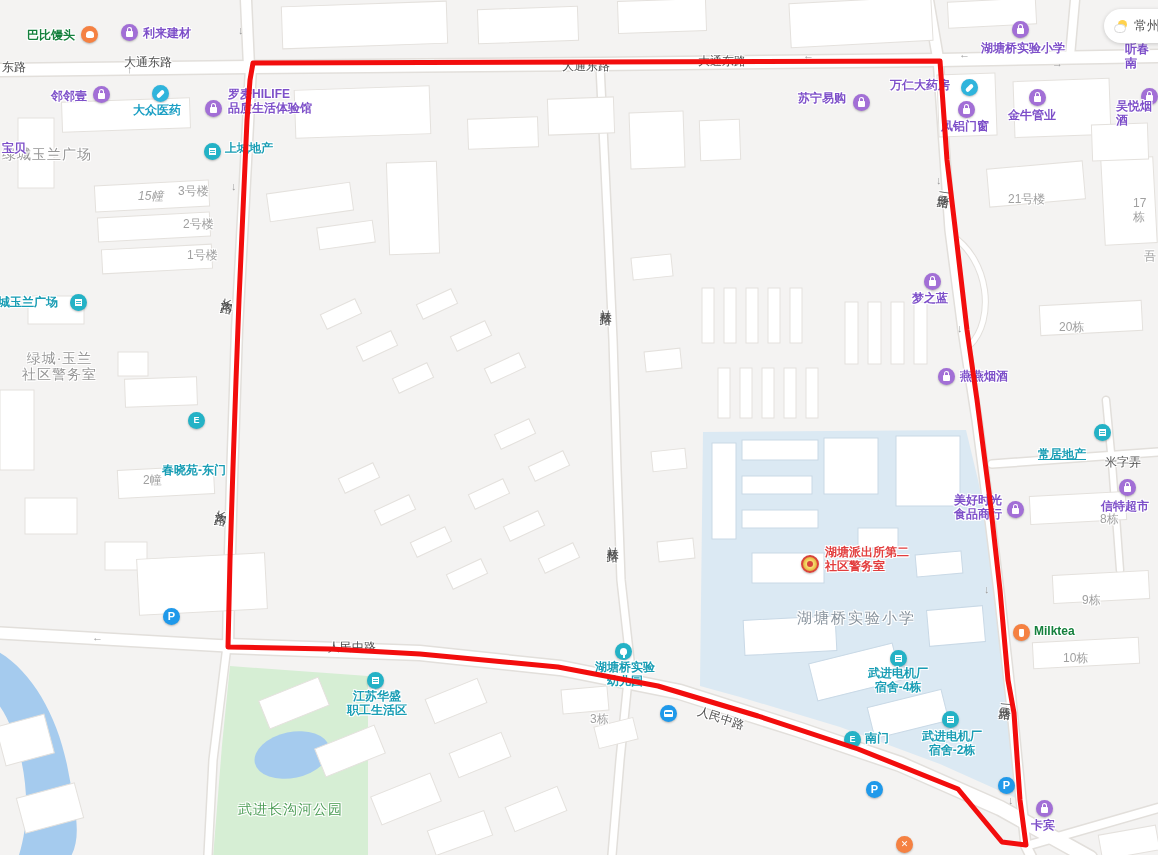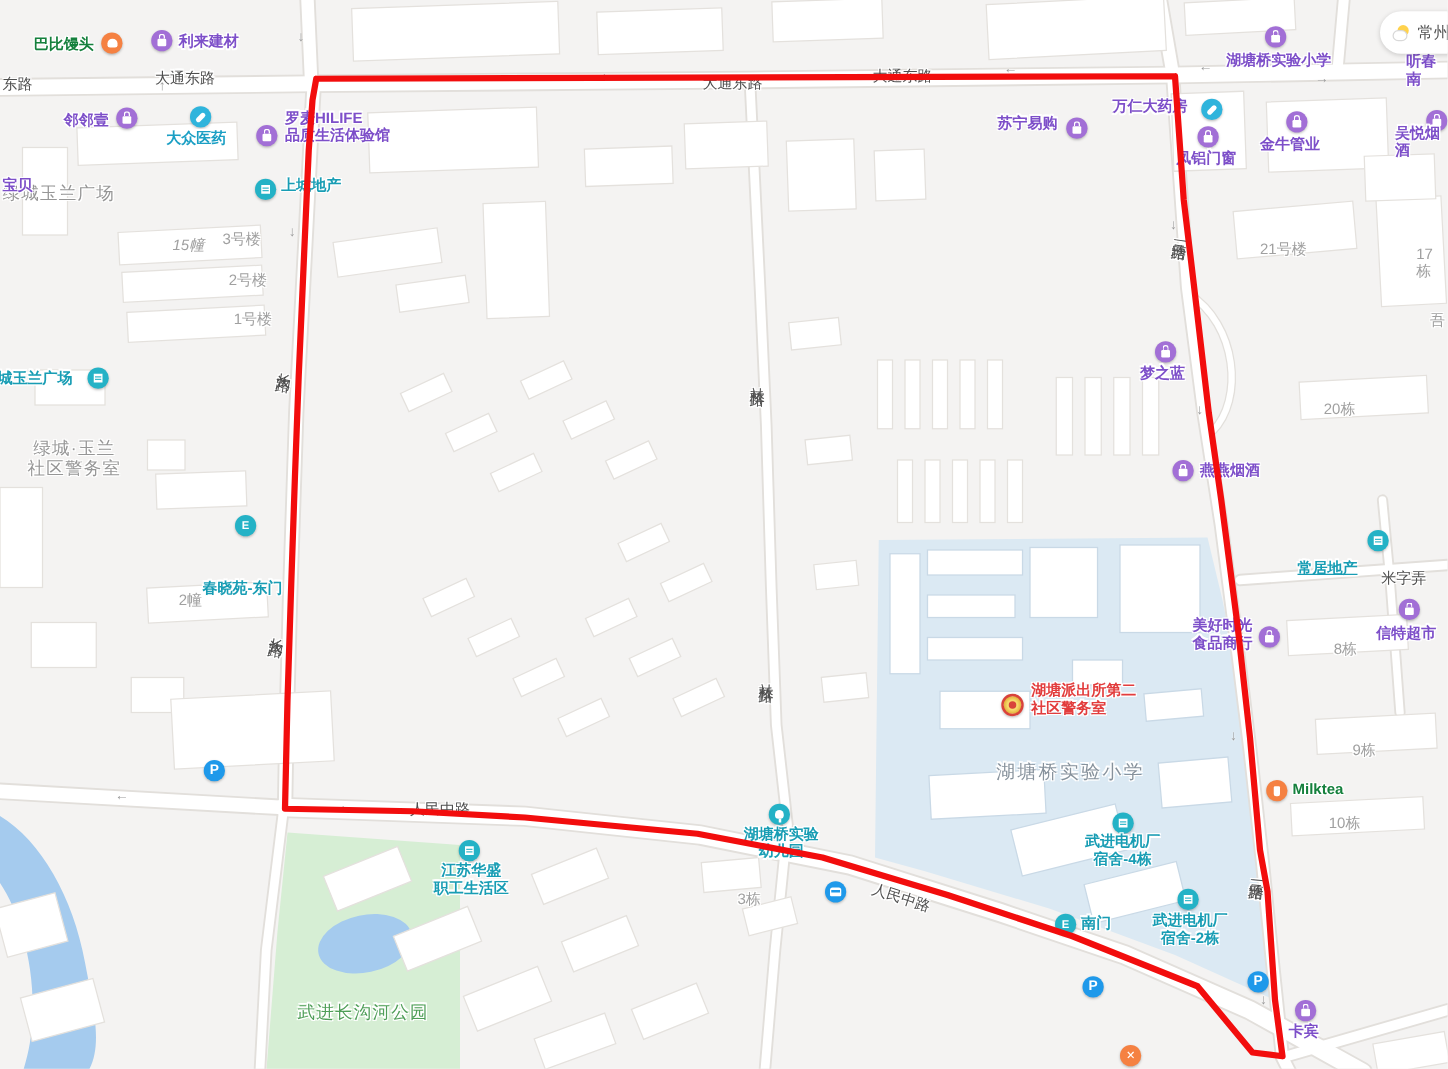--- a/index.html
+++ b/index.html
@@ -218,7 +218,7 @@
       <div class="lbl unit-lbl" style="left: 1133px; top: 197px; position: absolute;">17栋</div>
       <div class="lbl unit-lbl" style="left: 1144px; top: 250px; position: absolute;">吾</div>
       <div class="lbl unit-lbl" style="left: 1059px; top: 321px; position: absolute;">20栋</div>
-      <div class="lbl unit-lbl" style="left: 1067px; top: 513px; position: absolute;">8栋</div>
+      <div class="lbl unit-lbl" style="left: 1100px; top: 513px; position: absolute;">8栋</div>
       <div class="lbl unit-lbl" style="left: 1082px; top: 594px; position: absolute;">9栋</div>
       <div class="lbl unit-lbl" style="left: 1063px; top: 652px; position: absolute;">10栋</div>
       <div class="lbl aoi" style="left: 2px; top: 146px; position: absolute;">绿城玉兰广场</div>

